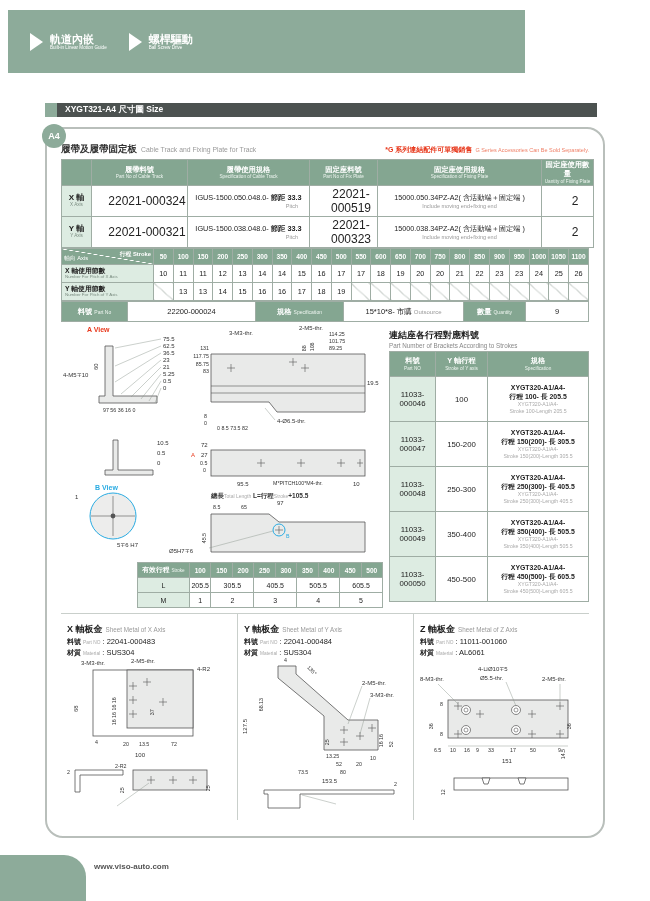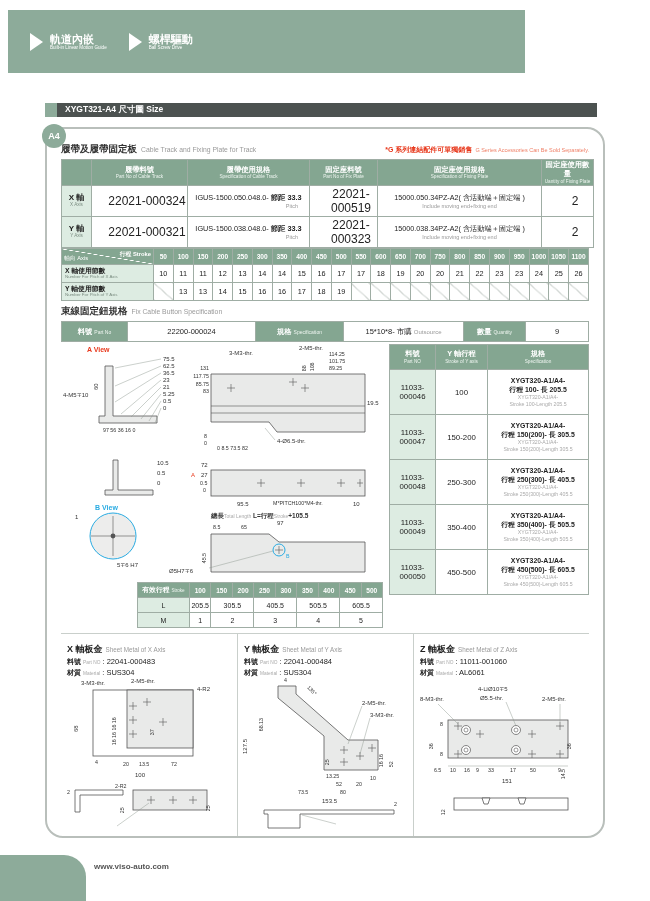--- a/index.html
+++ b/index.html
@@ -313,10 +313,6 @@
   </tbody>
     </table>
 
-  <div class="sec-title">
-    <span class="cn">束線固定鈕規格</span>
-    <span class="en">Fix Cable Button Specification</span>
-  </div>
   <table class="t3">
     <colgroup>
         <col style="width:66px">

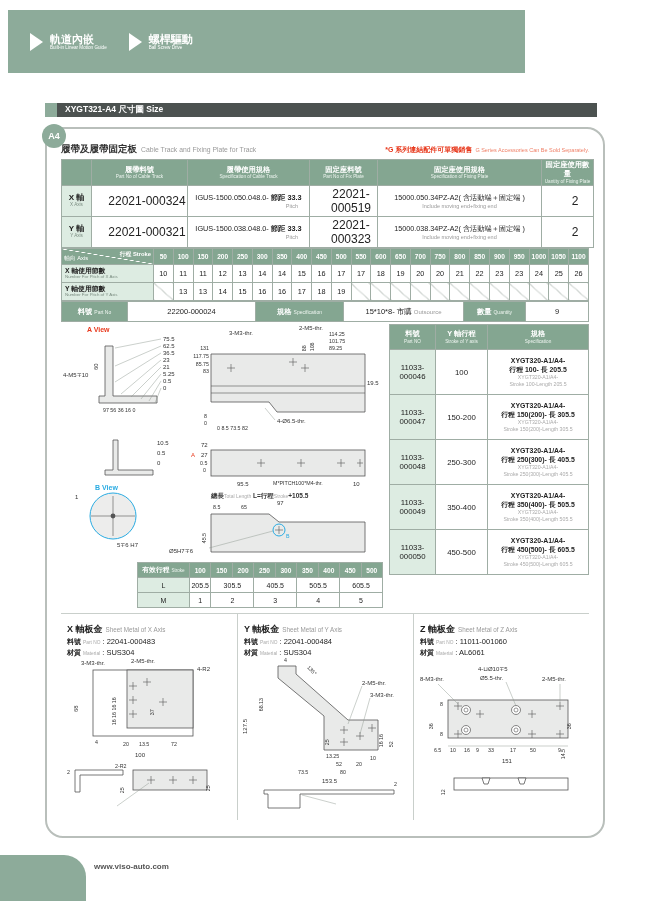--- a/index.html
+++ b/index.html
@@ -475,6 +475,10 @@
     </div>
 
     <div class="brk-right">
+      <div class="bp-title">
+        <span class="cn">連結座各行程對應料號</span>
+        <span class="en">Part Number of Brackets According to Strokes</span>
+      </div>
       <table class="bpt">
         <colgroup>
             <col style="width:46px">

